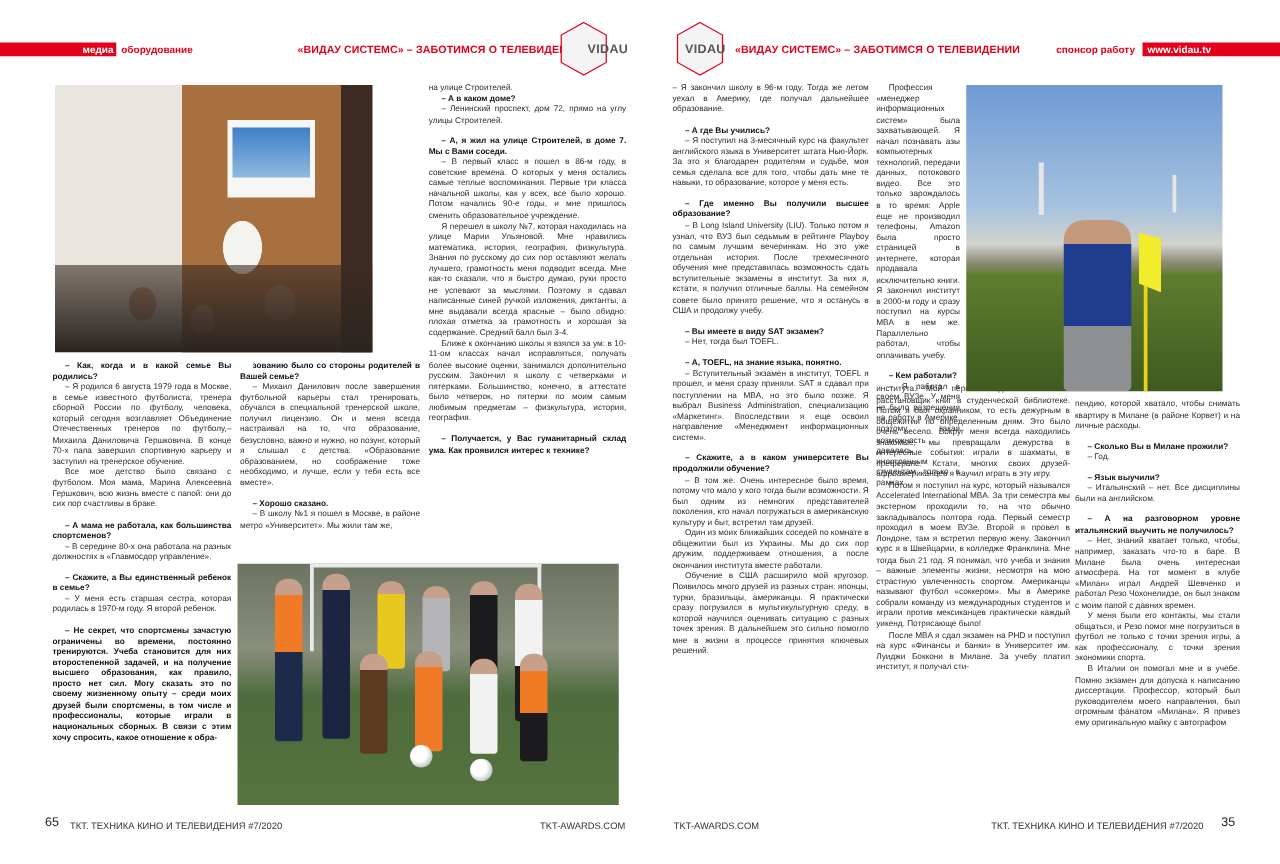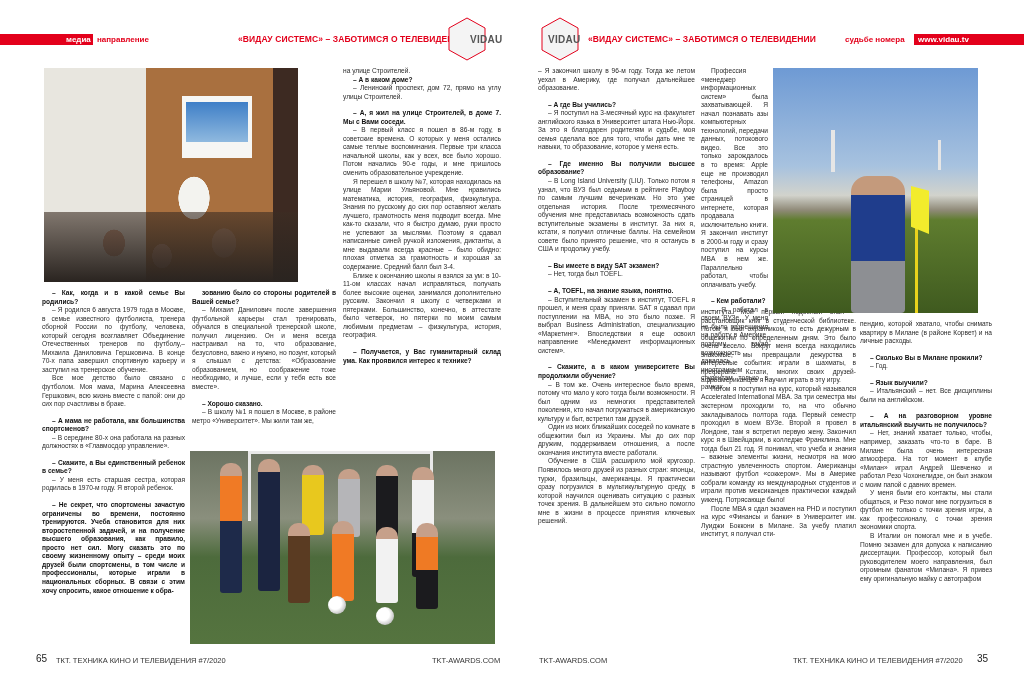--- a/index.html
+++ b/index.html
@@ -76,7 +76,7 @@
   <div class="page page-left">
     <div class="rubric-bar rubric-left"></div>
     <div class="rubric-tag">медиа</div>
-    <div class="rubric-rest">направление</div>
+    <div class="rubric-rest">оборудование</div>
     <div class="headline" style="left:238px;">«ВИДАУ СИСТЕМС» – ЗАБОТИМСЯ О ТЕЛЕВИДЕНИИ</div>
     <div class="logo-badge" style="left:447px;">
       <svg viewBox="0 0 40 44">

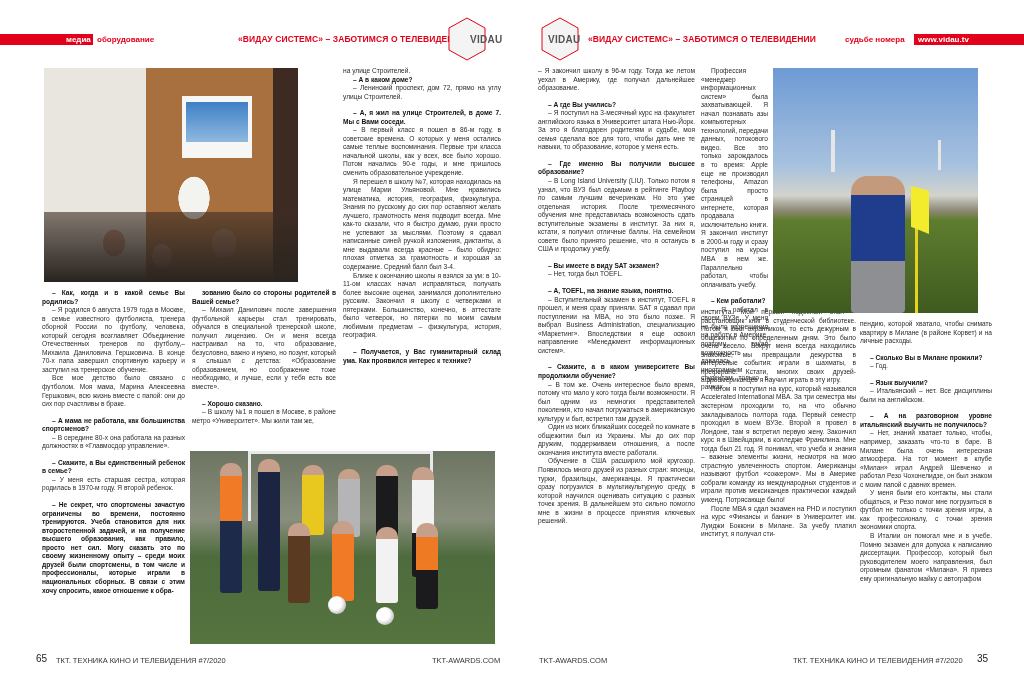--- a/index.html
+++ b/index.html
@@ -147,7 +147,7 @@
   </div>
   <div class="logo-text" style="left:548px;">VIDAU</div>
   <div class="headline" style="left:588px;">«ВИДАУ СИСТЕМС» – ЗАБОТИМСЯ О ТЕЛЕВИДЕНИИ</div>
-  <div class="sponsor-label">судьбе номера</div>
+  <div class="sponsor-label">спонсор работу</div>
   <div class="sponsor-url">www.vidau.tv</div>
 
   <div class="col" style="left:538px; top:67px; width:157px;">

